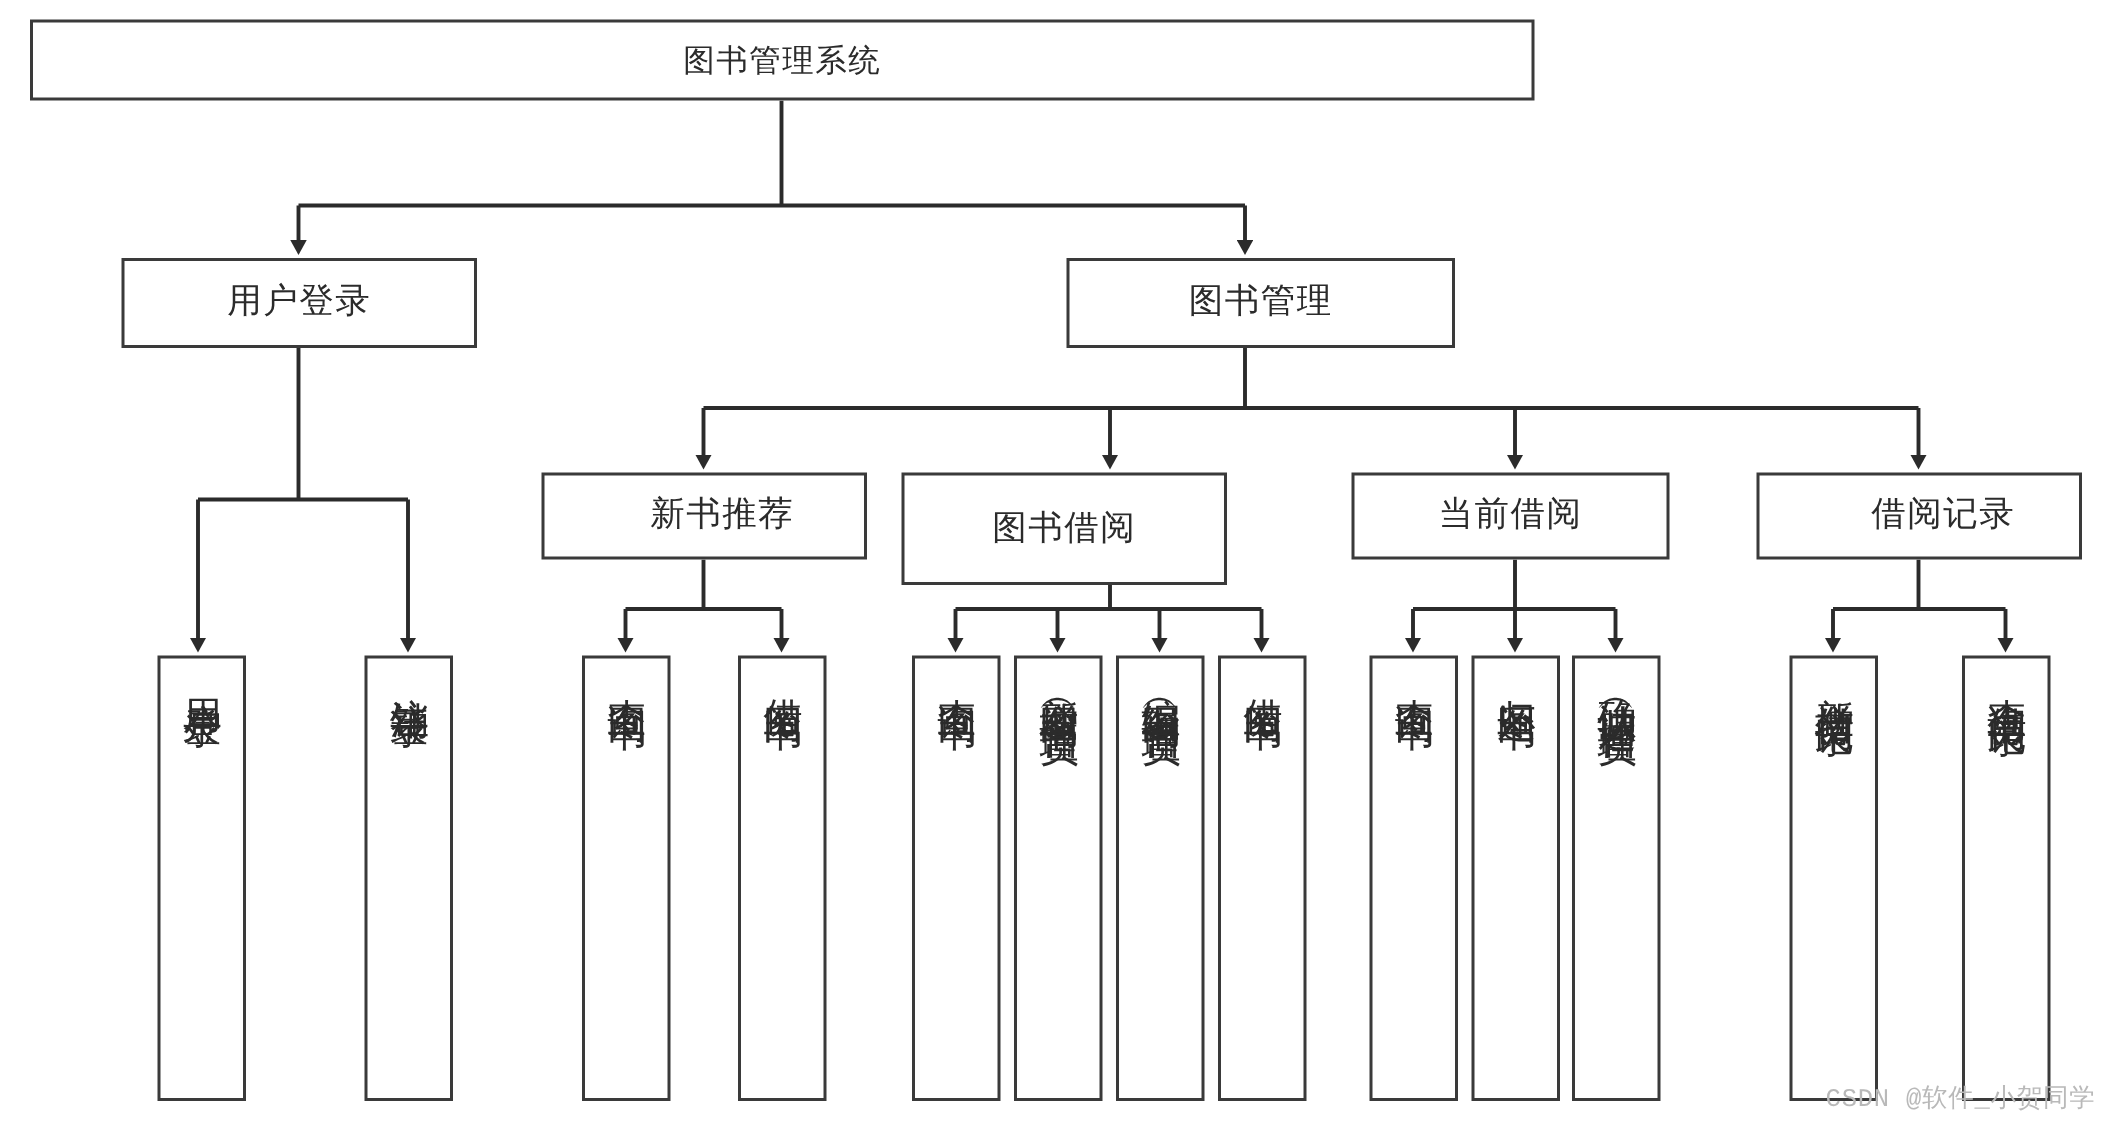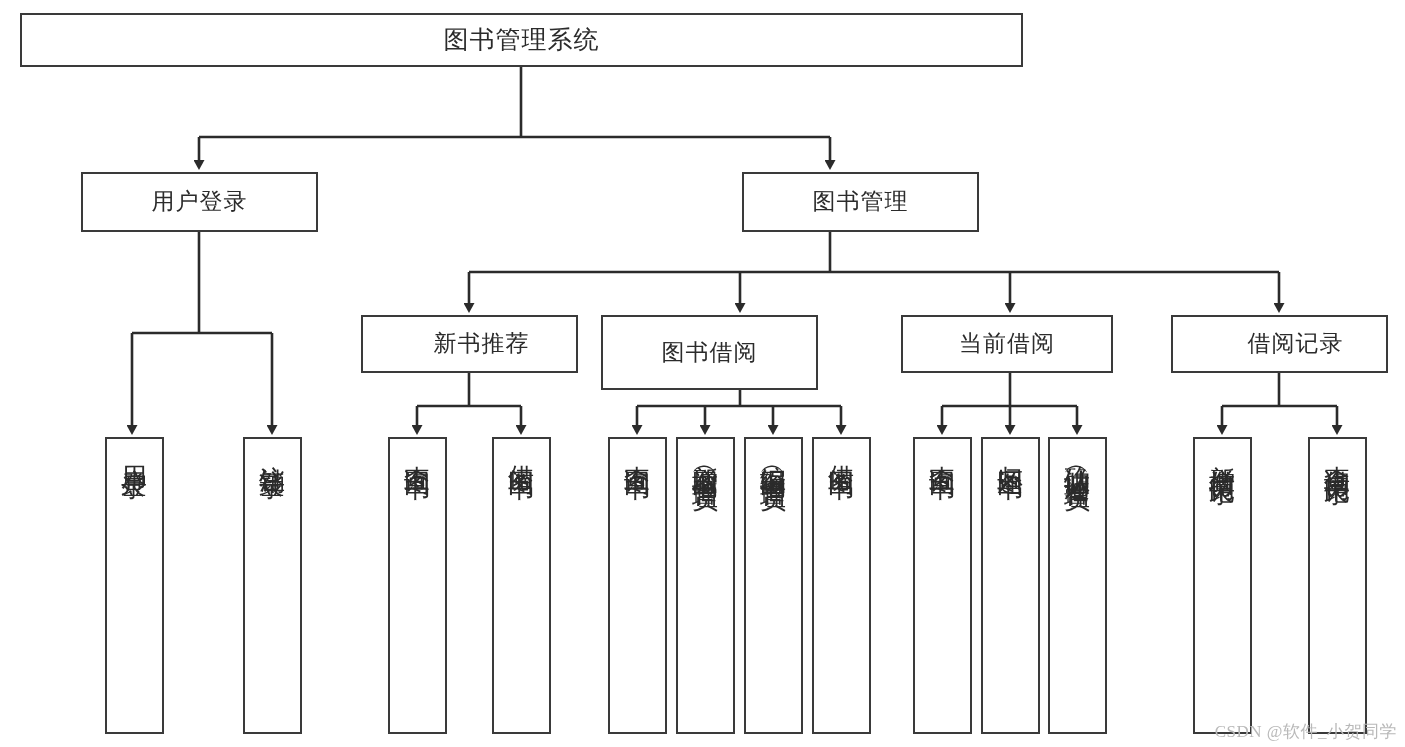--- a/index.html
+++ b/index.html
@@ -44,7 +44,7 @@
     font-size:23px;
   }
   .node.root .label{
-    font-size:25px;
+    font-size:21px;
   }
   
   .node.v{

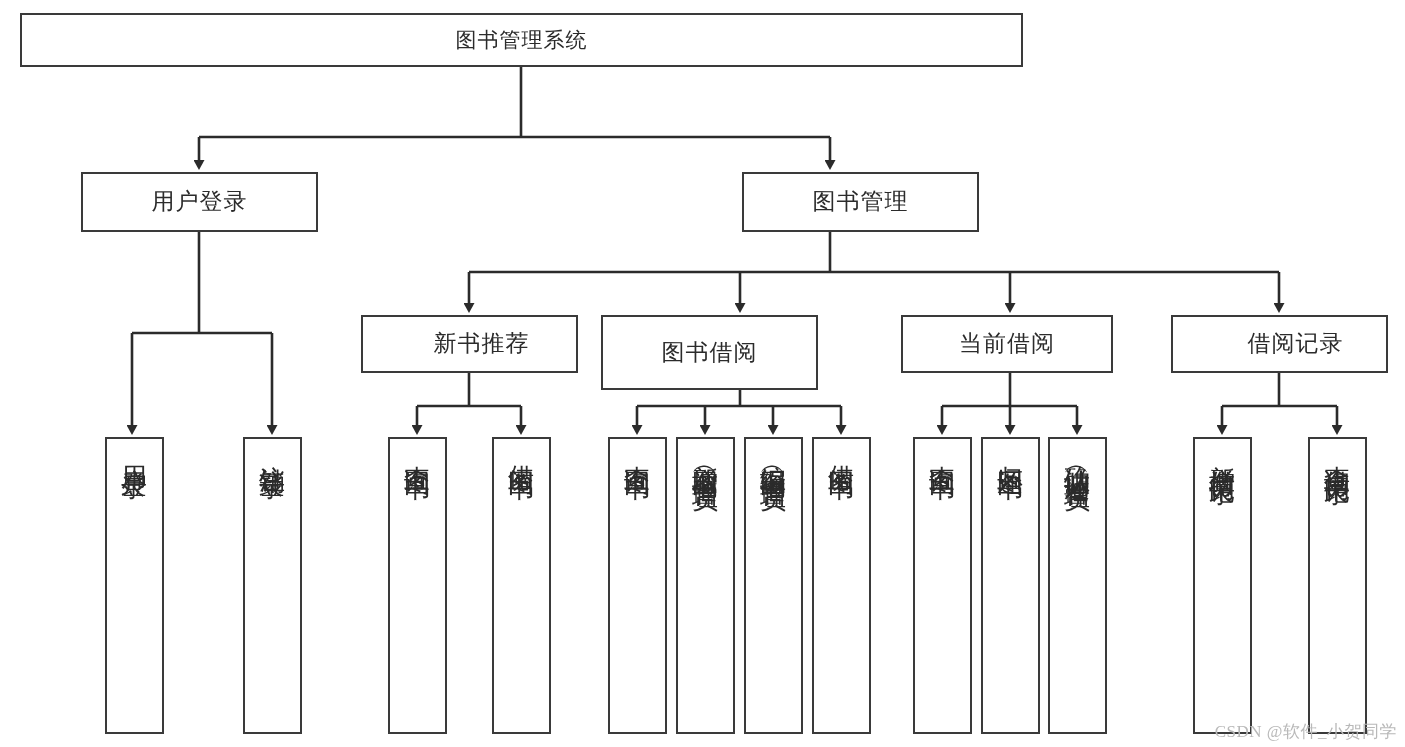--- a/index.html
+++ b/index.html
@@ -137,7 +137,7 @@
   <div class="node h" style="left:81px; top:172px; width:237px; height:60px;">
     <span class="label">用户登录</span>
   </div>
-  <div class="node h" style="left:711px; top:172px; width:237px; height:60px;margin-left:31px;">
+  <div class="node h" style="left:711px; top:172px; width:259px; height:60px;">
     <span class="label">图书管理</span>
   </div>
 

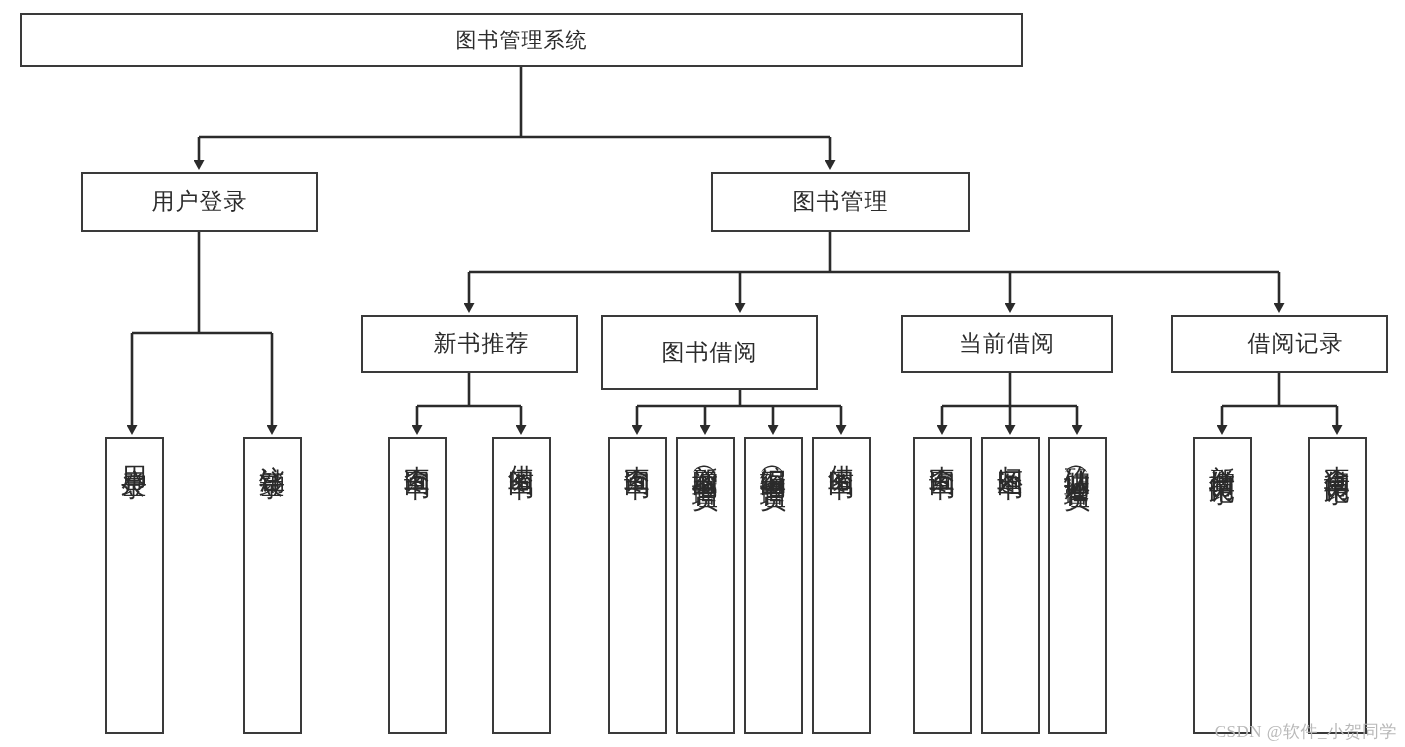--- a/index.html
+++ b/index.html
@@ -69,7 +69,7 @@
     letter-spacing:0.5px;
     z-index:3;
     white-space:nowrap;
-    font-family:Liberation Serif, serif;
+    font-family:Liberation Mono, monospace;
   }
 </style>
 </head>

